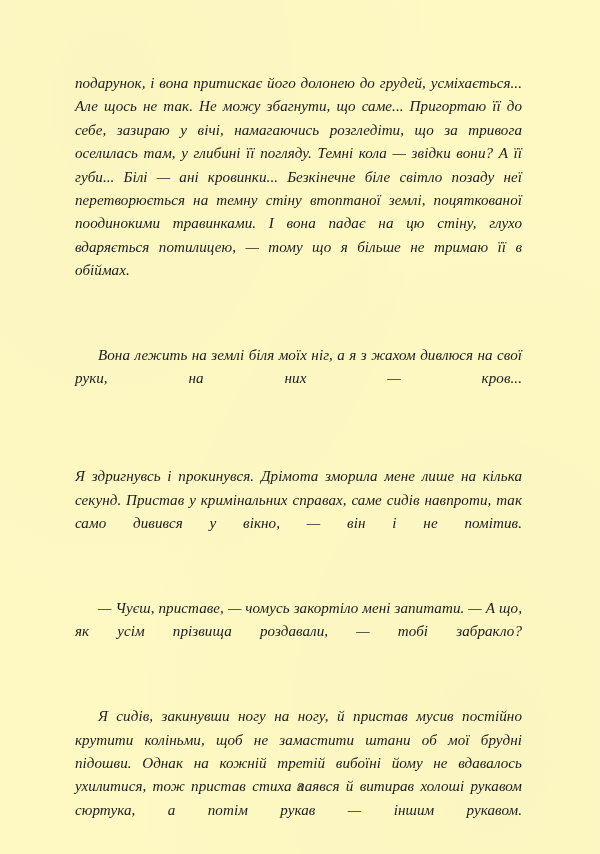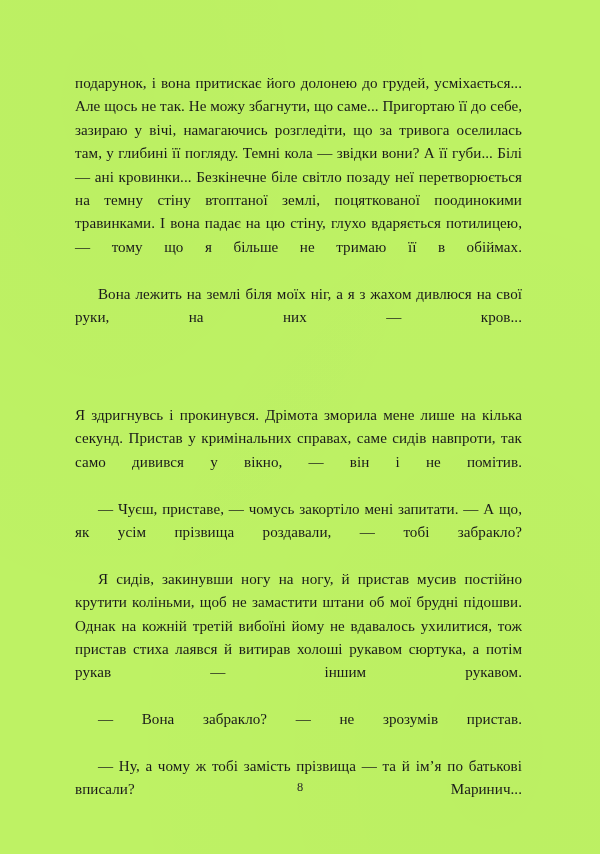--- a/index.html
+++ b/index.html
@@ -21,7 +21,8 @@
   .page {
     position: absolute;
     inset: 0;
-    background: #bef264;
+    background: #fef9c3;
+    font-style: italic;
   }
   .page::before {
     content: "";

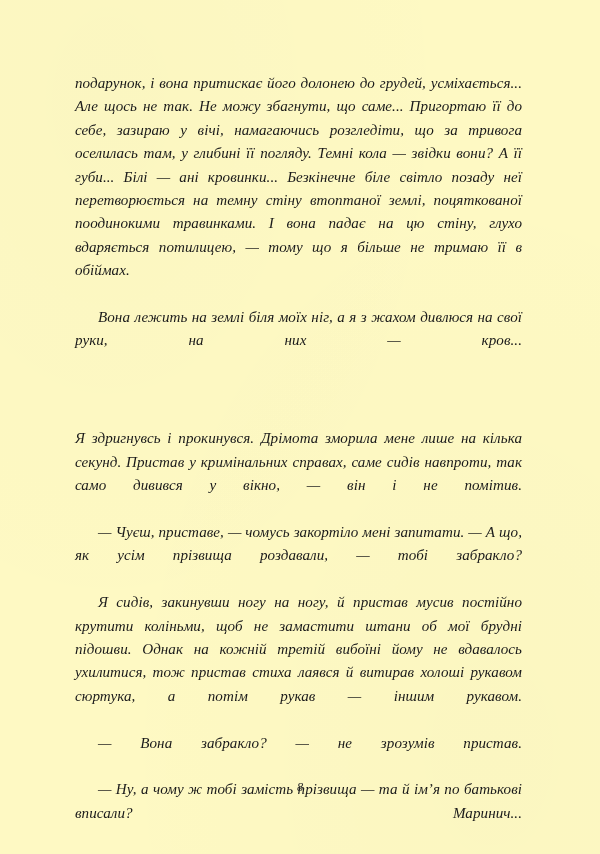--- a/index.html
+++ b/index.html
@@ -64,6 +64,7 @@
 
   p.indent {
     text-indent: 23px;
+    margin-top: 38px;
   }
 
   p.noindent {

